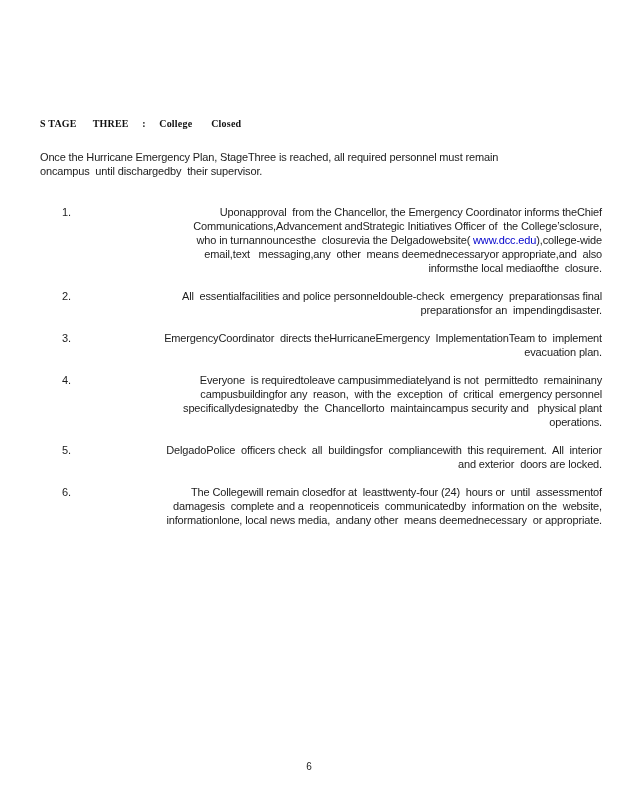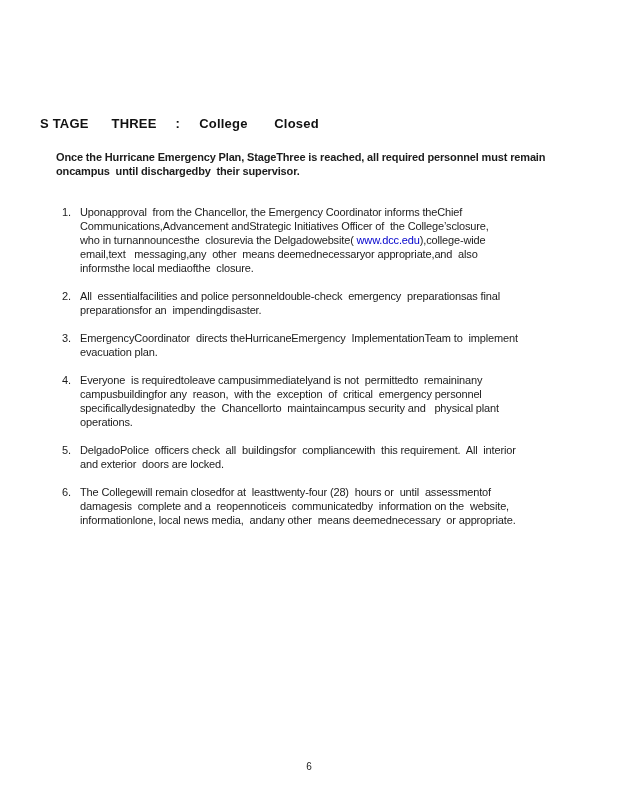--- a/index.html
+++ b/index.html
@@ -22,12 +22,13 @@
     width: 562px;
   }
   .heading {
-    font-size: 13px;
+    font-size: 10px;
     font-weight: bold;
     margin: 0 0 19px 0;
     white-space: pre-wrap;
     letter-spacing: 0.2px;
     color: #111111;
+    font-family: Liberation Serif, serif;
   }
   .intro {
     margin: 16px;

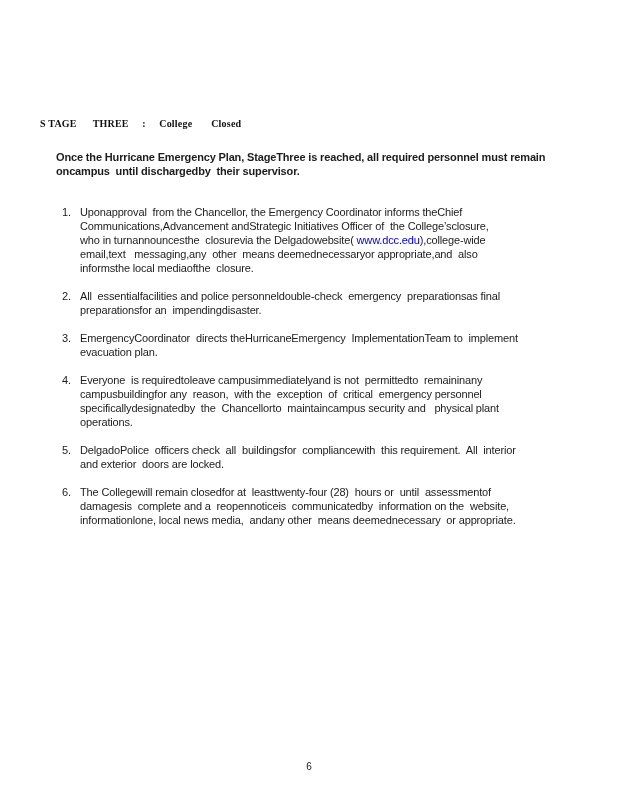--- a/index.html
+++ b/index.html
@@ -31,9 +31,8 @@
     font-family: Liberation Serif, serif;
   }
   .intro {
-    margin: 16px;
+    margin: 0;
     white-space: pre-wrap;
-    font-weight: bold;
   }
   .list {
     margin-top: 27px;

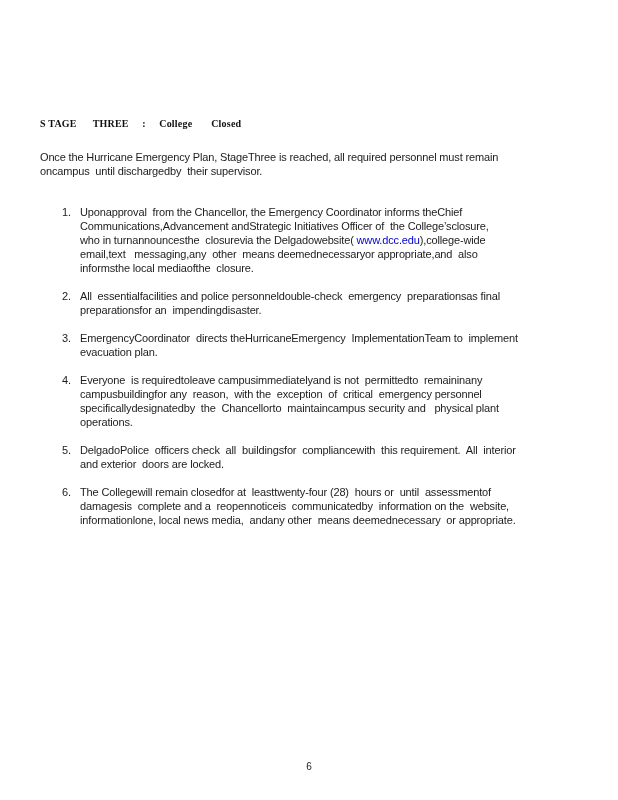--- a/index.html
+++ b/index.html
@@ -48,6 +48,7 @@
   .li-text {
     flex: 1;
     white-space: pre-wrap;
+    text-align: right;
   }
   .closing {
     margin: 29px 0 0 0;

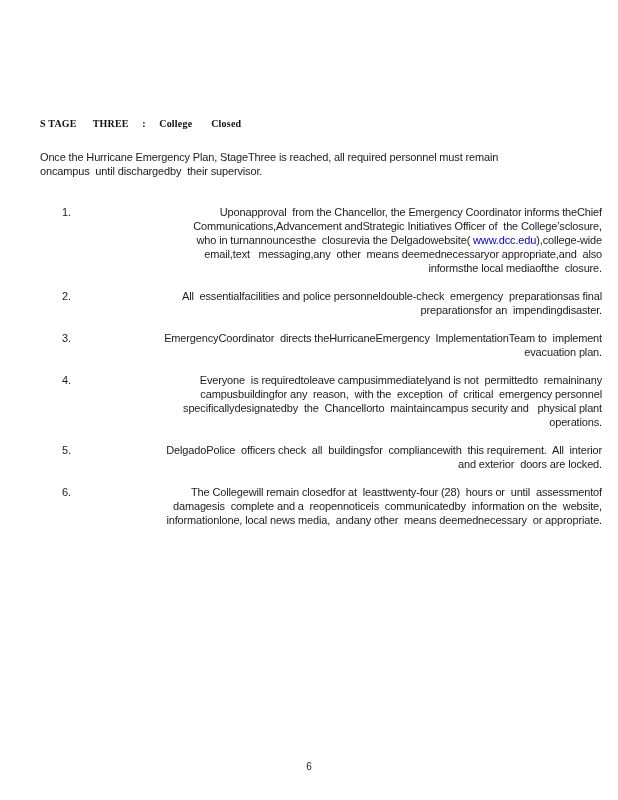--- a/index.html
+++ b/index.html
@@ -118,7 +118,7 @@
 
       <div class="li">
         <span class="num">6.</span>
-        <div class="li-text">The Collegewill remain closedfor at  leasttwenty-four (28)  hours or  until  assessmentof
+        <div class="li-text">The Collegewill remain closedfor at  leasttwenty-four (24)  hours or  until  assessmentof
 damagesis  complete and a  reopennoticeis  communicatedby  information on the  website,
 informationlone, local news media,  andany other  means deemednecessary  or appropriate.</div>
       </div>

